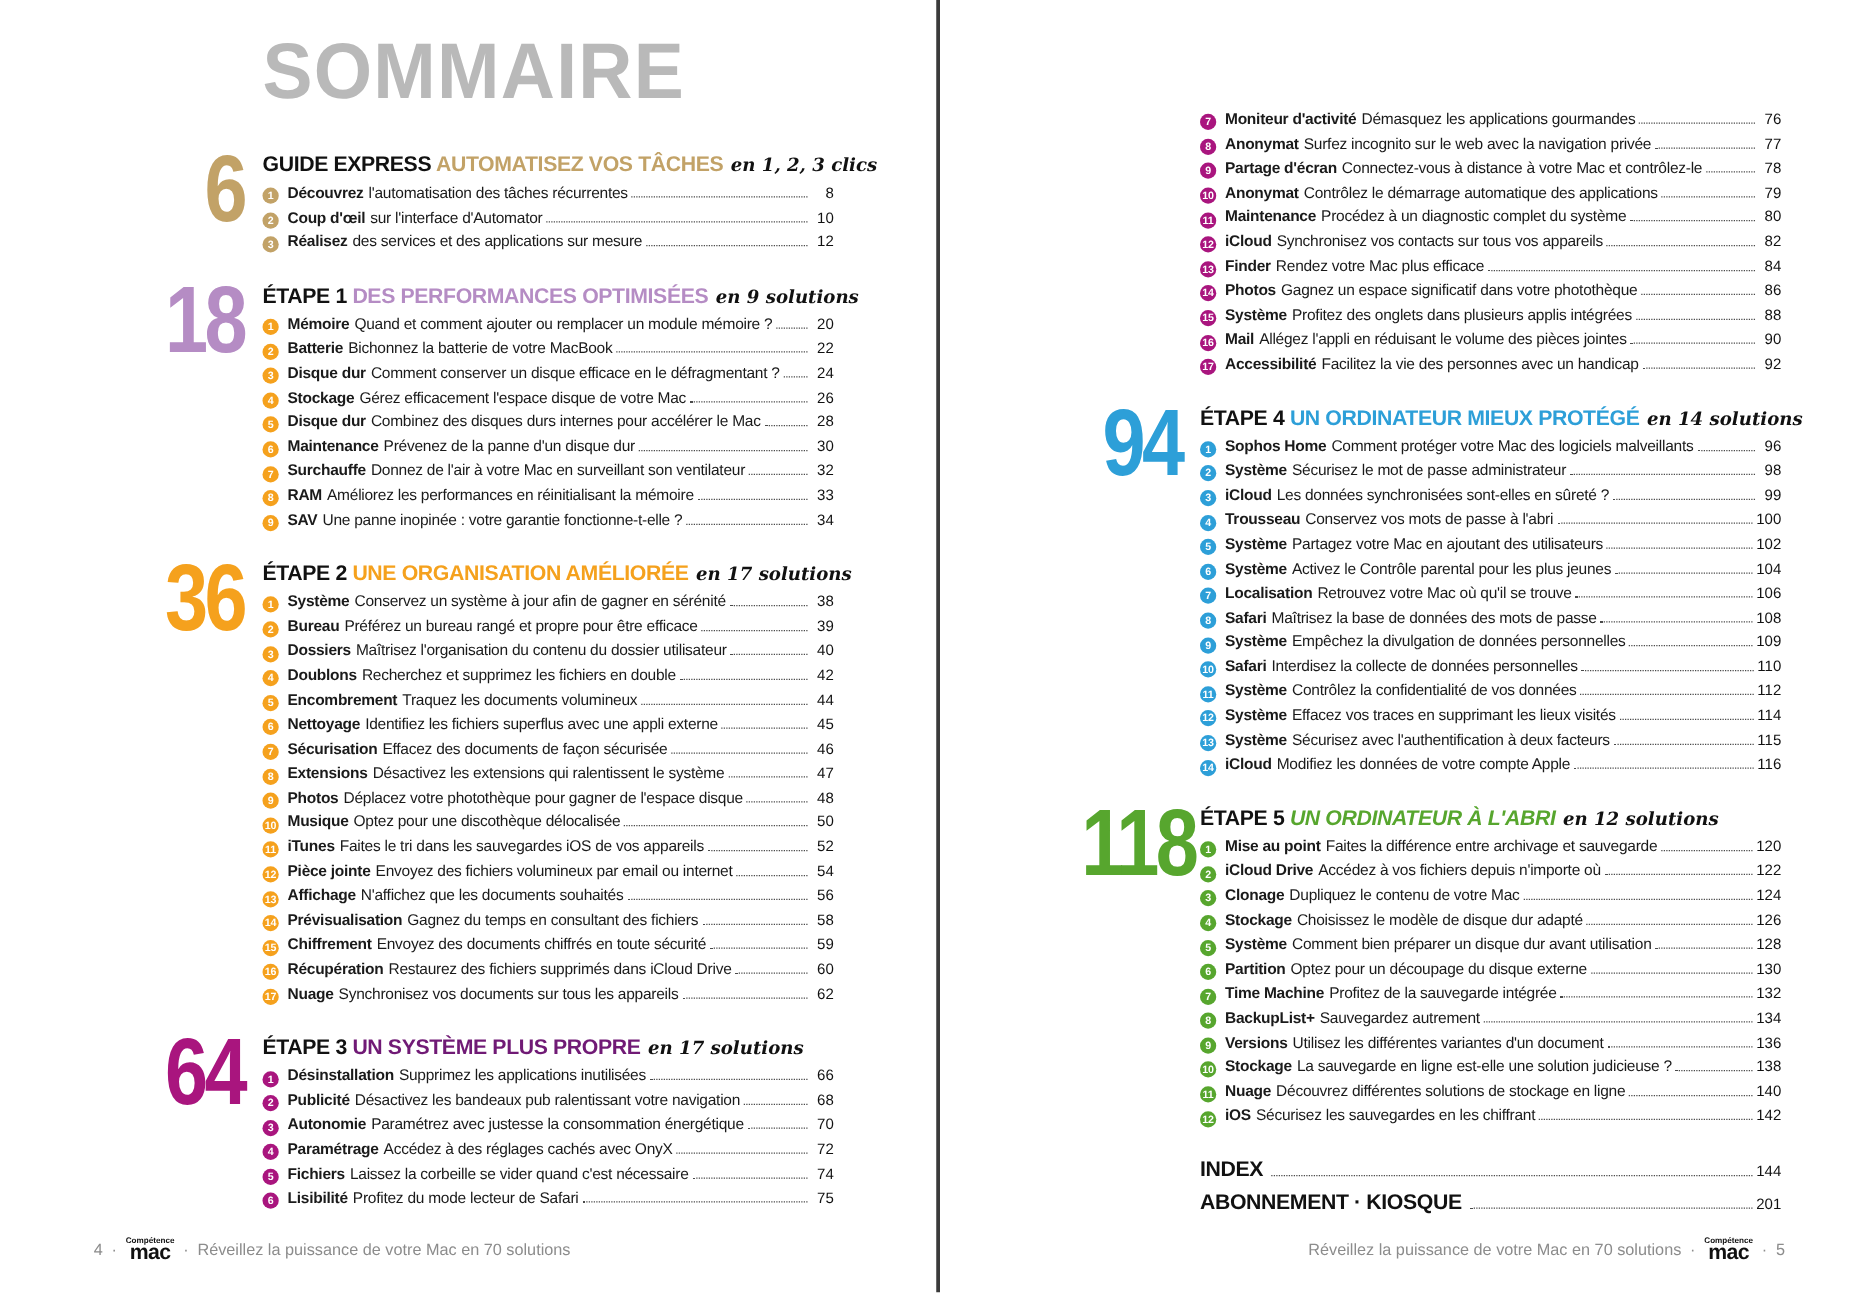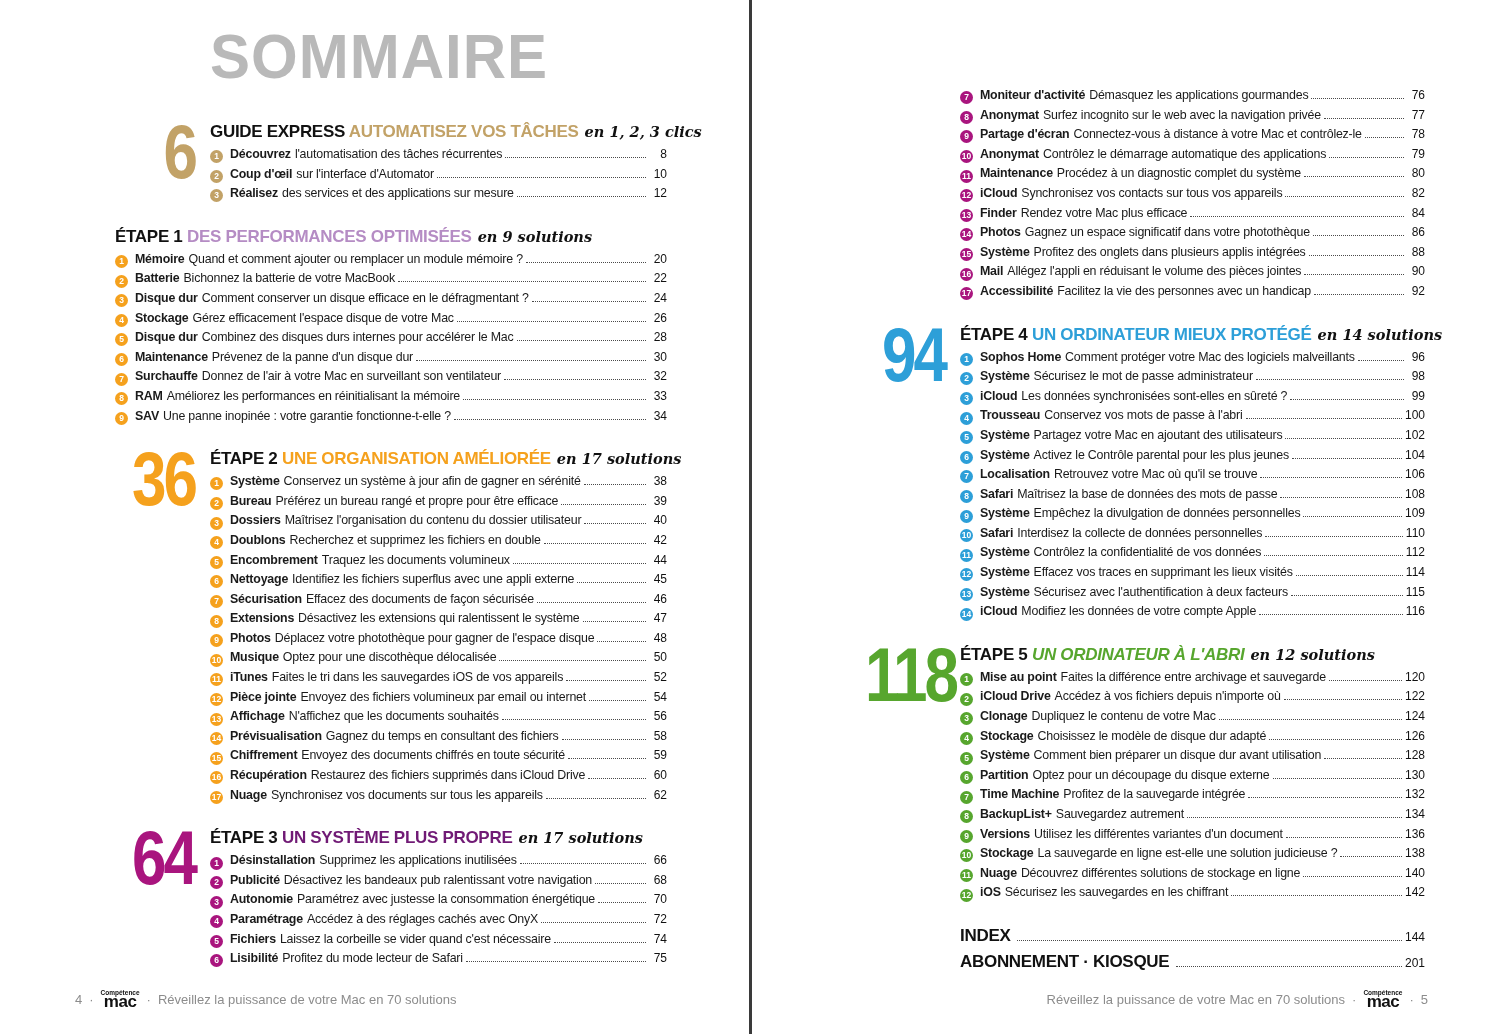--- a/index.html
+++ b/index.html
@@ -88,6 +88,7 @@
         </div>
       </div>
       <div class="section">
+        <div class="sec-num"><span class="num" style="color: rgb(181, 140, 196);">18</span></div>
         <div class="sec-body">
           <div class="sec-heading"><span class="h-prefix">ÉTAPE 1 </span><span class="h-title" style="color: rgb(181, 140, 196);">DES PERFORMANCES OPTIMISÉES</span><span class="sec-script">en 9 solutions</span></div>
           <div class="toc-item">

